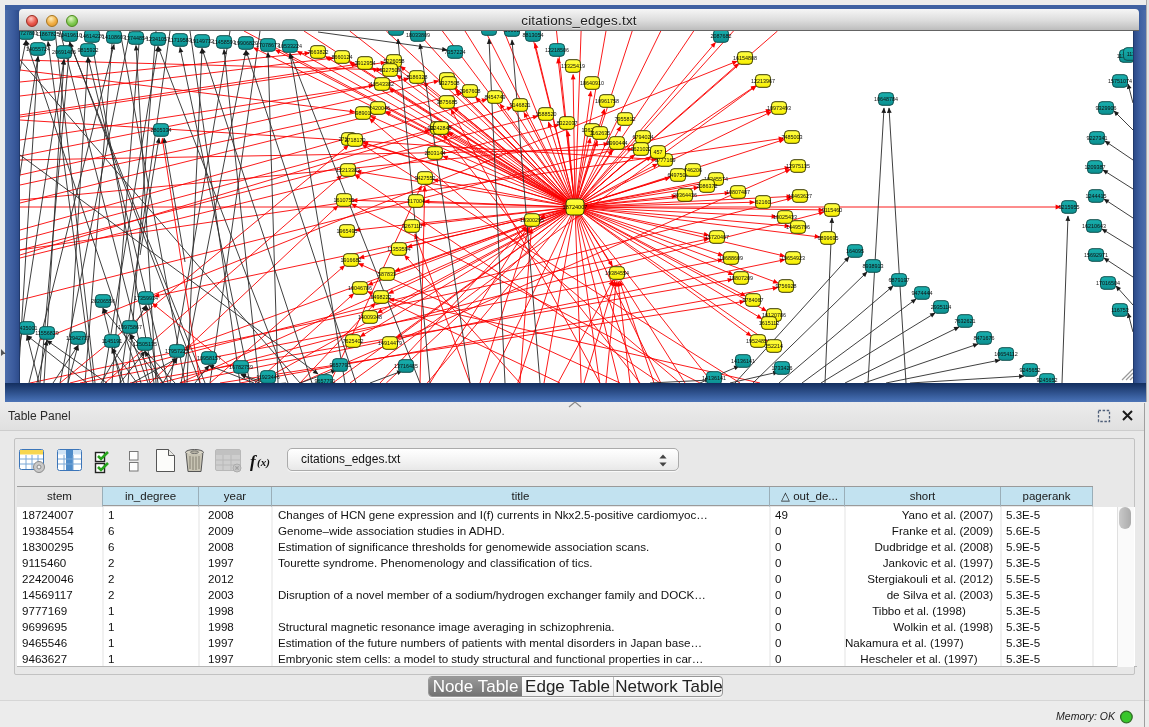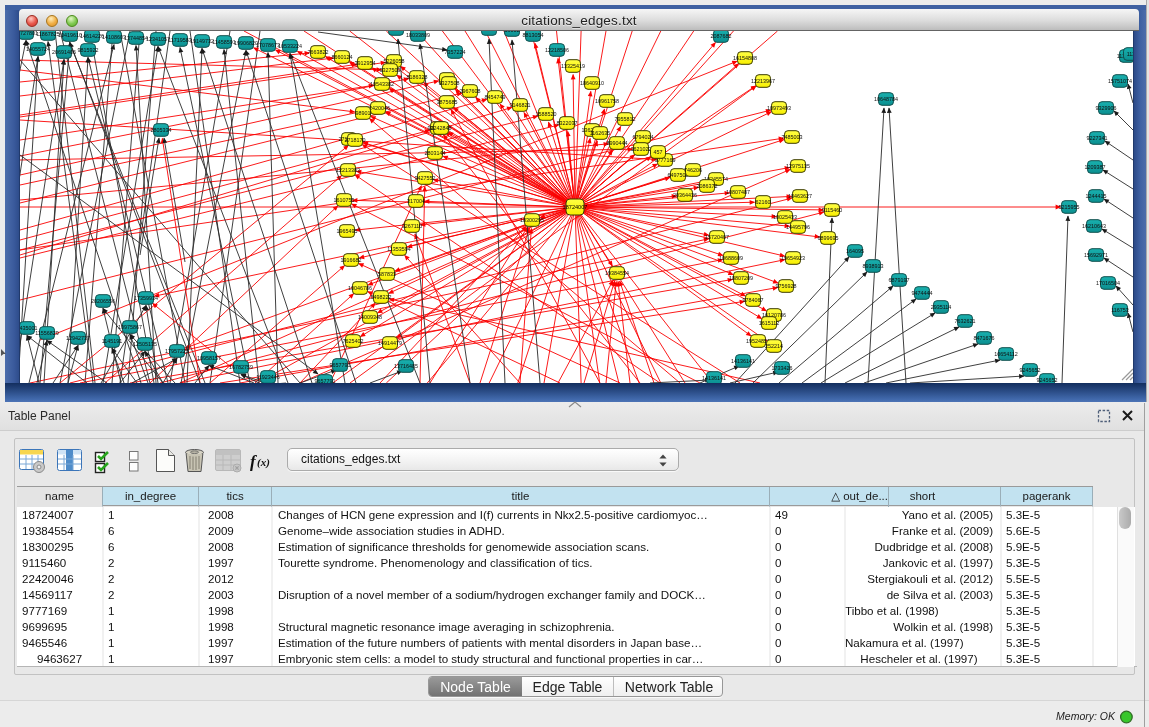--- a/index.html
+++ b/index.html
@@ -1012,7 +1012,7 @@
     </svg>
 </div>
 <div id="thead">
-  <div style="left:0;width:86px;background:#e4e4e4">name</div>
+  <div style="left:0;width:86px;background:#e4e4e4">stem</div>
   <div style="left:86px;width:96px">in_degree</div>
   <div style="left:182px;width:73px">tics</div>
   <div style="left:255px;width:498px">title</div>

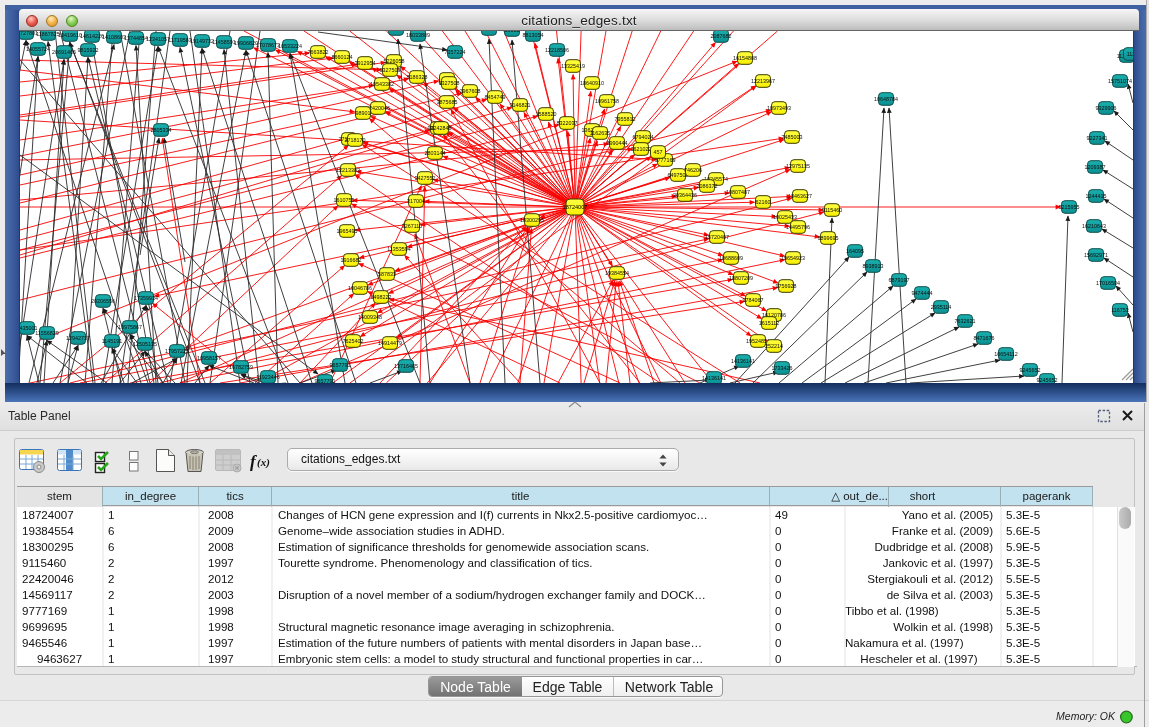--- a/index.html
+++ b/index.html
@@ -1014,7 +1014,7 @@
 <div id="thead">
   <div style="left:0;width:86px;background:#e4e4e4">stem</div>
   <div style="left:86px;width:96px">in_degree</div>
-  <div style="left:182px;width:73px">tics</div>
+  <div style="left:182px;width:73px">year</div>
   <div style="left:255px;width:498px">title</div>
   <div style="left:797px;width:75px;text-align:right;padding-left:5px">△ out_de...</div>
   <div style="left:828px;width:156px">short</div>

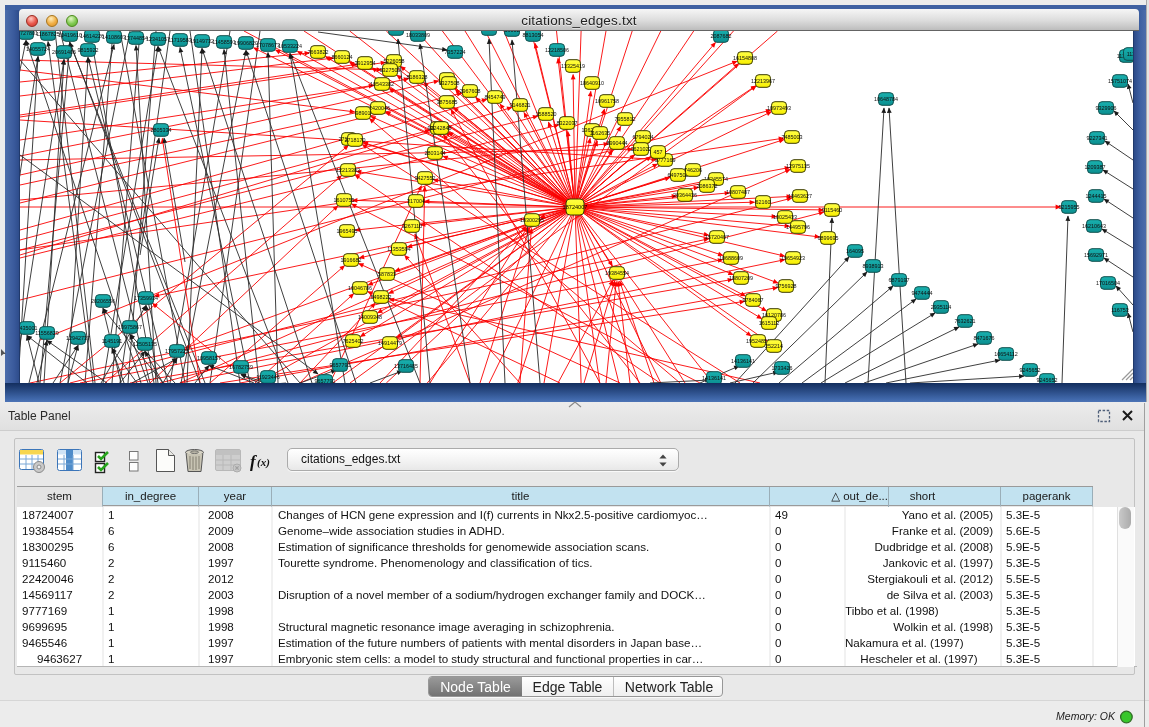--- a/index.html
+++ b/index.html
@@ -1016,7 +1016,7 @@
   <div style="left:86px;width:96px">in_degree</div>
   <div style="left:182px;width:73px">year</div>
   <div style="left:255px;width:498px">title</div>
-  <div style="left:797px;width:75px;text-align:right;padding-left:5px">△ out_de...</div>
+  <div style="left:753px;width:75px;text-align:center;padding-left:5px">△ out_de...</div>
   <div style="left:828px;width:156px">short</div>
   <div style="left:984px;width:92px">pagerank</div>
 </div>

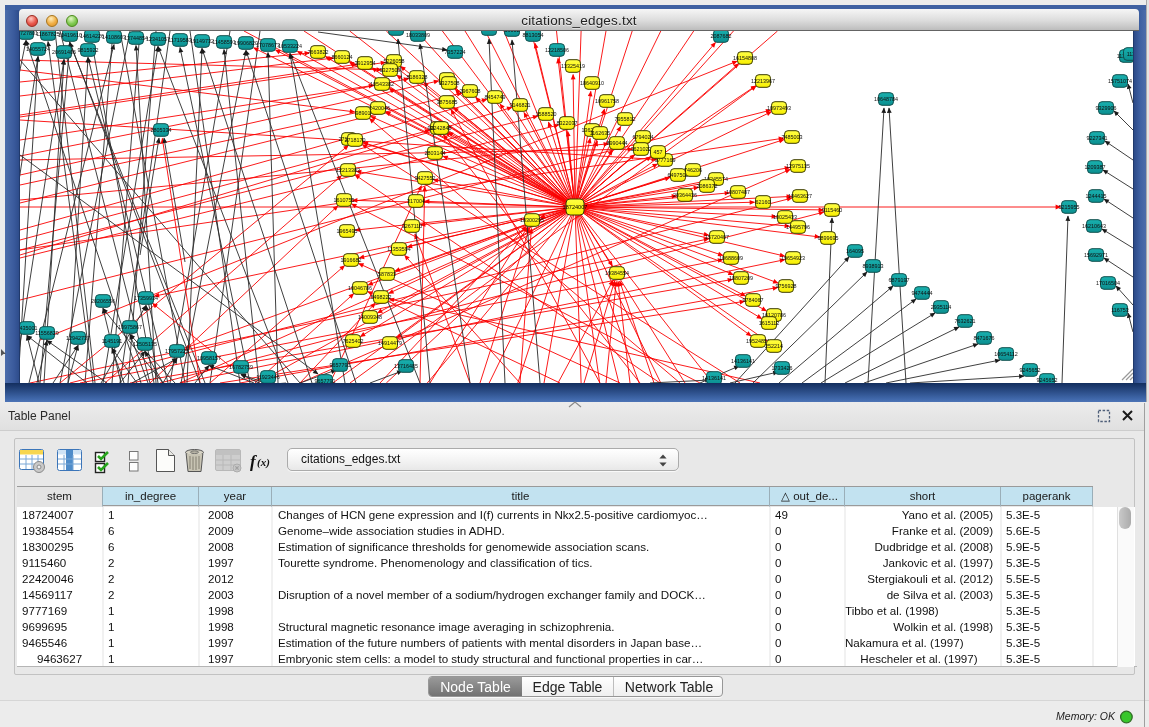--- a/index.html
+++ b/index.html
@@ -1027,7 +1027,7 @@
       <span style="left:191px">2008</span>
 <span style="left:261px">Changes of HCN gene expression and I(f) currents in Nkx2.5-positive cardiomyoc…</span>
       <span style="left:758px">49</span>
-<span style="left:828px;width:148px;text-align:right">Yano et al. (2005)</span>
+<span style="left:828px;width:148px;text-align:right">Yano et al. (2007)</span>
       <span style="left:989px">5.3E-5</span>
     </div>
 <div class="trow" style="top:16px">

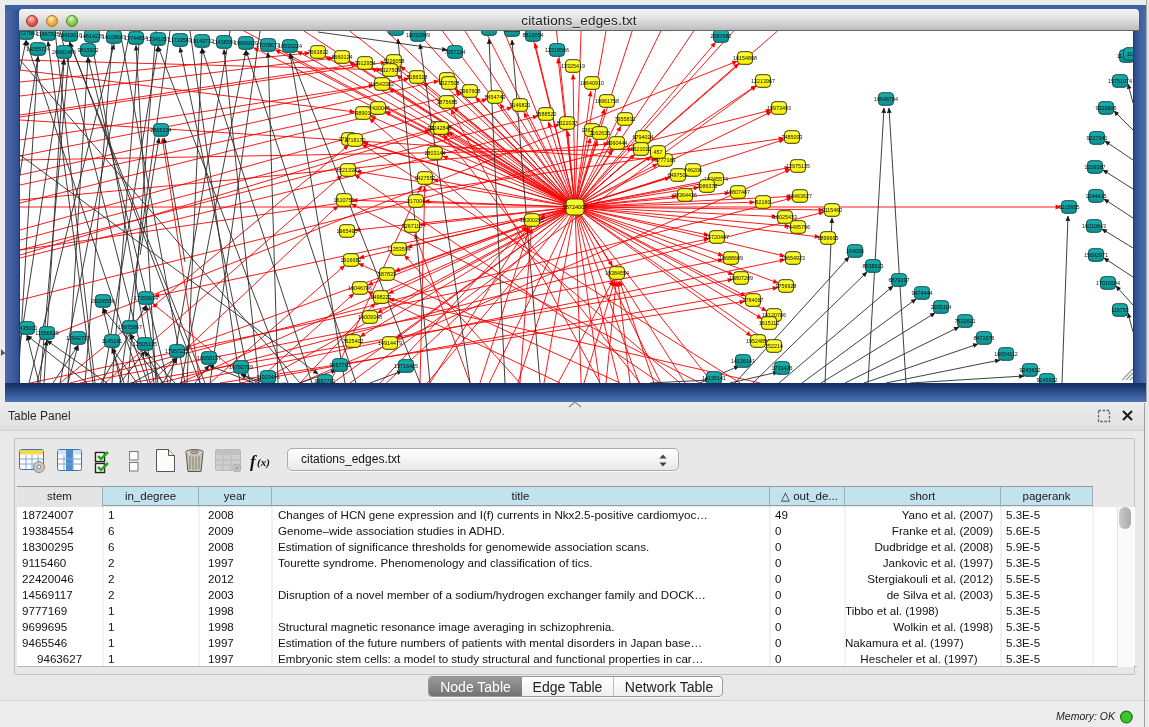--- a/index.html
+++ b/index.html
@@ -1079,7 +1079,7 @@
       <span style="left:91px">1</span>
       <span style="left:191px">1998</span>
       <span style="left:758px">0</span>
-<span style="left:828px;width:148px;text-align:left">Tibbo et al. (1998)</span>
+<span style="left:828px;width:148px;text-align:center">Tibbo et al. (1998)</span>
       <span style="left:989px">5.3E-5</span>
     </div>
 <div class="trow" style="top:112px">

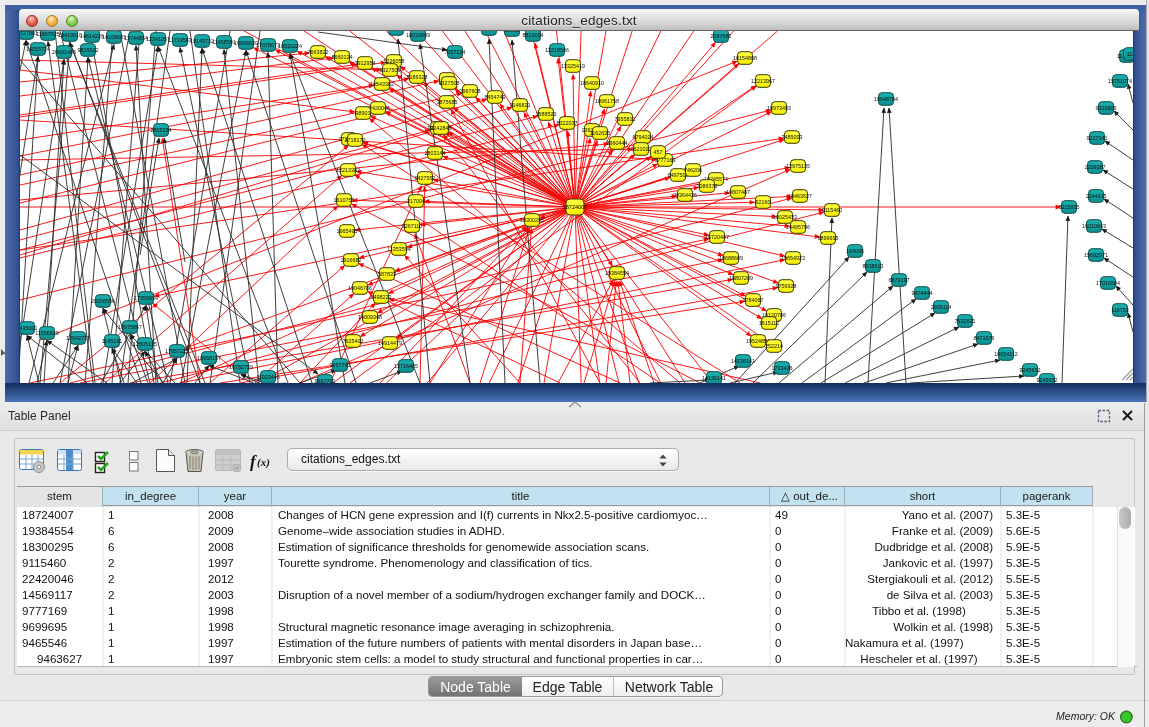--- a/index.html
+++ b/index.html
@@ -1101,7 +1101,7 @@
       <span style="left:989px">5.3E-5</span>
     </div>
 <div class="trow" style="top:144px">
-<span style="left:20px">9463627</span>
+<span style="left:5px">9463627</span>
       <span style="left:91px">1</span>
       <span style="left:191px">1997</span>
 <span style="left:261px">Embryonic stem cells: a model to study structural and functional properties in car…</span>

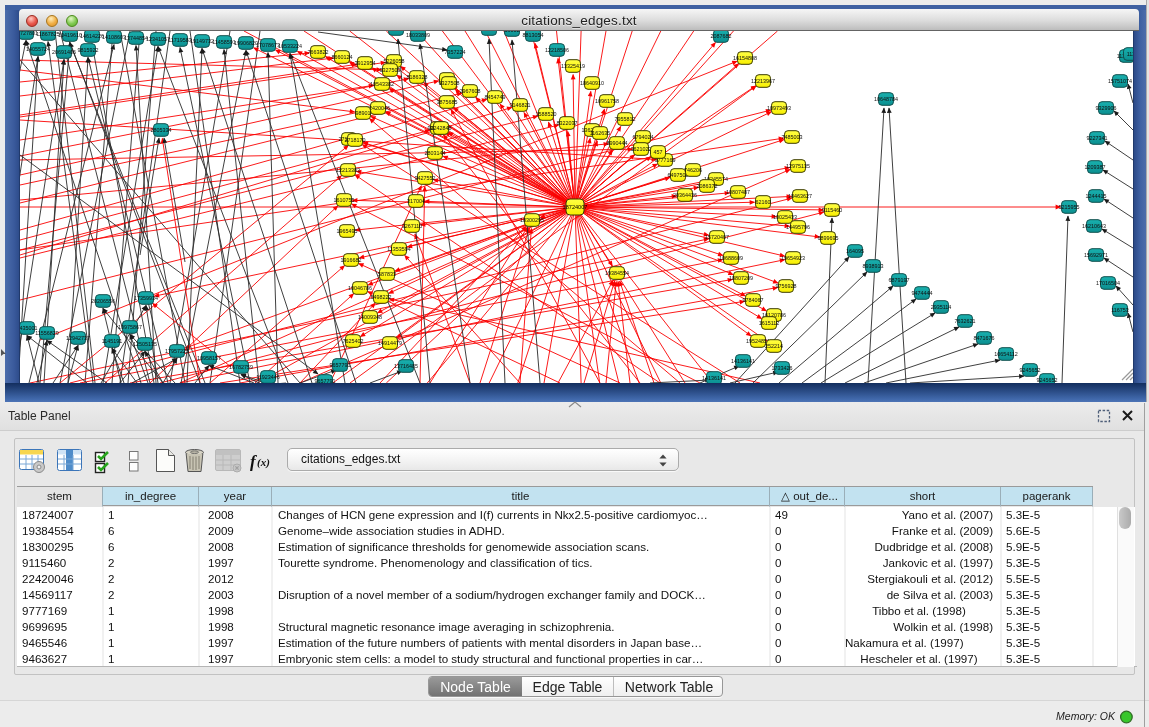--- a/index.html
+++ b/index.html
@@ -29,7 +29,7 @@
 .trow {position:absolute;left:0;width:1118px;height:16px;font-size:11.6px;color:#111}
 .trow span {position:absolute;top:1px;white-space:nowrap}
 #tabbar {position:absolute;left:428px;top:676px;width:295px;height:21px;border:1px solid #979797;border-radius:4px;
-  background:linear-gradient(#ffffff,#efefef);box-shadow:0 1px 0 rgba(255,255,255,.7);overflow:hidden;font-size:14px}
+  background:linear-gradient(#ffffff,#efefef);box-shadow:0 1px 0 rgba(255,255,255,.7);overflow:hidden;font-size:17px}
 #tabbar div {position:absolute;top:0;height:21px;line-height:20px;text-align:center;color:#222}
 #status {position:absolute;left:0;top:700px;width:1149px;height:27px;background:#ececec;border-top:1px solid #d6d6d6;font-style:italic;}
 </style></head>

